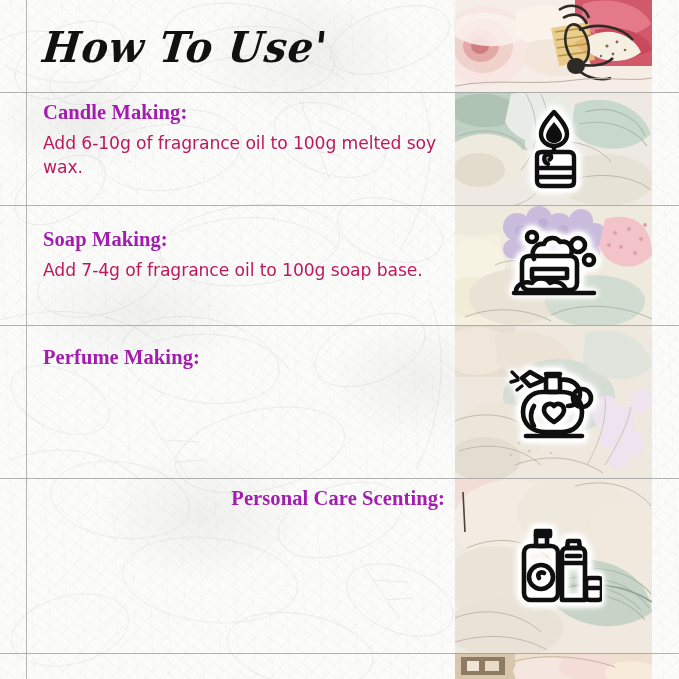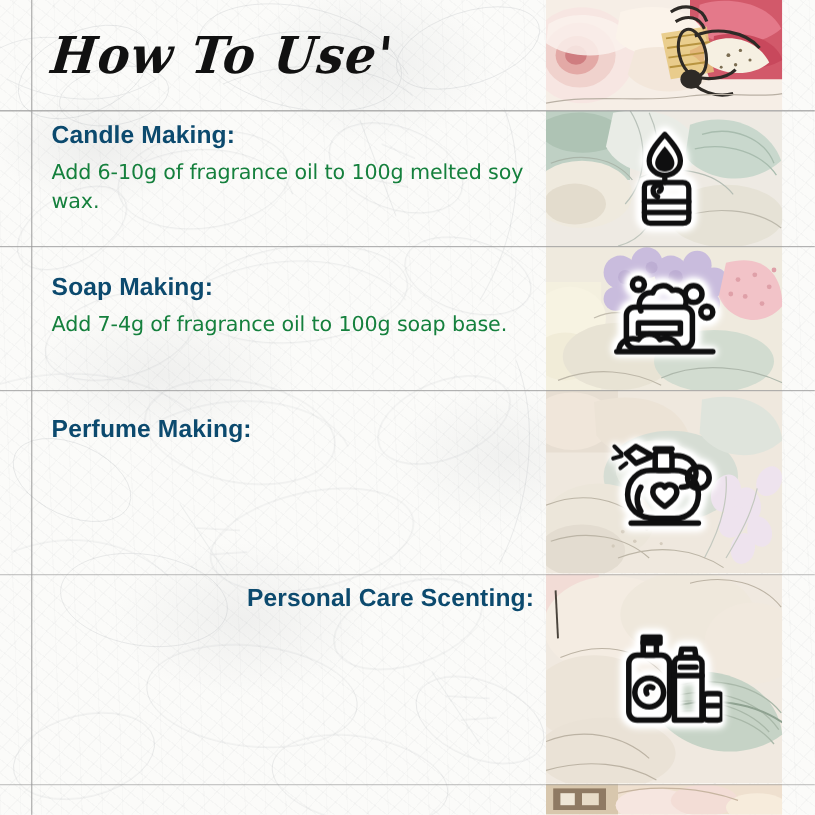--- a/index.html
+++ b/index.html
@@ -126,10 +126,10 @@
   .sec-4 { top: 478px; height: 175px; text-align: right; }
 
   .sec-heading {
-    font-family: Liberation Sans, sans-serif;
+    font-family: Liberation Serif, serif;
     font-weight: 700;
     font-size: 20.5px;
-    color: #0c4a6e;
+    color: #a21caf;
     letter-spacing: 0.1px;
     margin: 0 0 7px 0;
     white-space: nowrap;

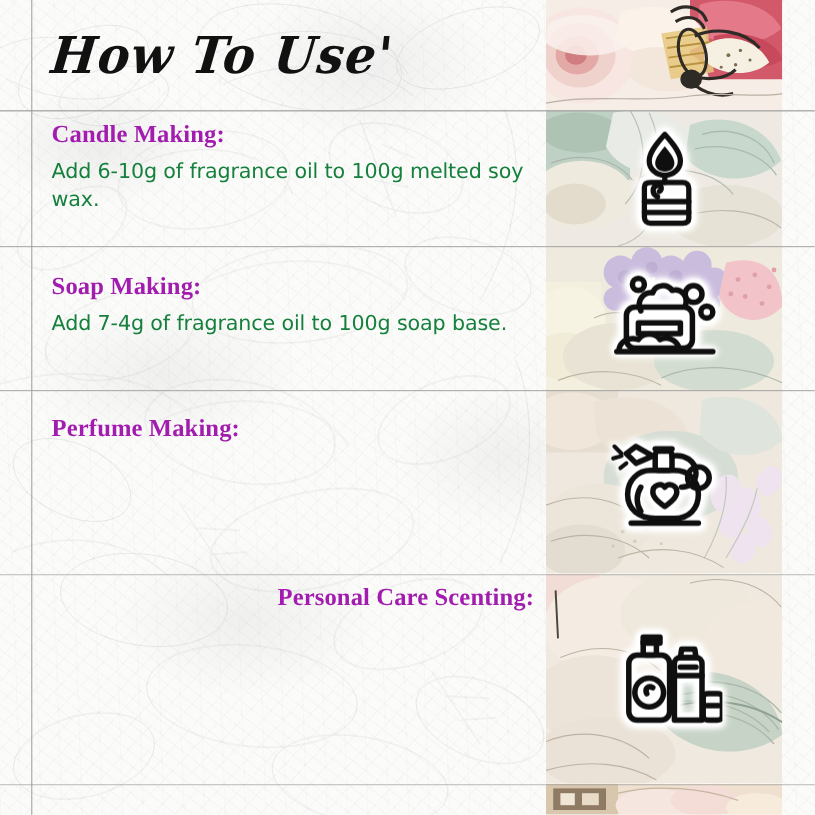--- a/index.html
+++ b/index.html
@@ -139,7 +139,7 @@
     font-weight: 400;
     font-size: 17.2px;
     line-height: 1.42;
-    color: #15803d;
+    color: #be185d;
     letter-spacing: -0.1px;
     margin: 0;
   }

